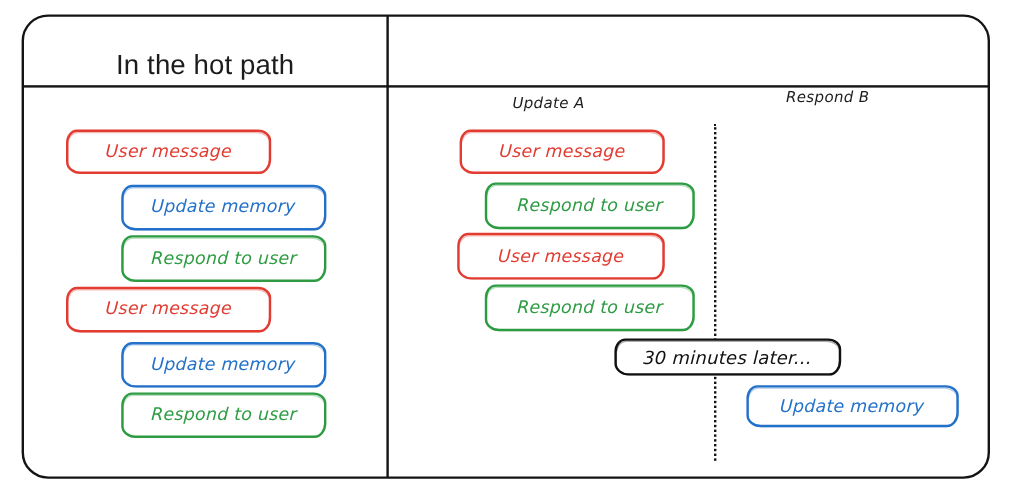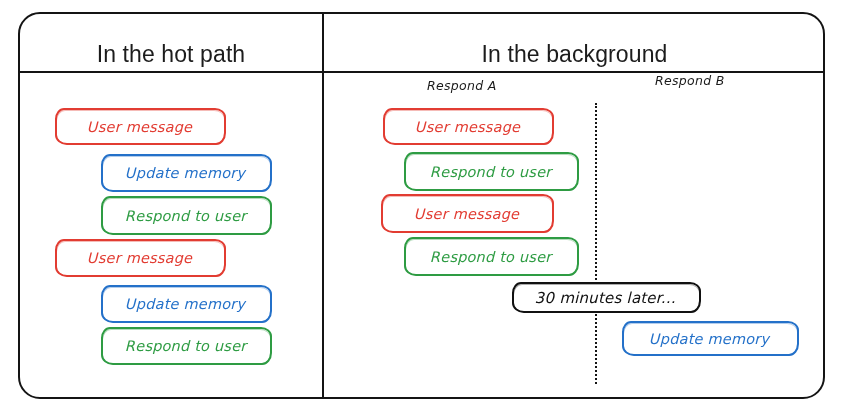--- a/index.html
+++ b/index.html
@@ -151,7 +151,6 @@
 
   <div class="col-header" id="header-hot">In the hot path</div>
 
-  <div class="col-header" id="header-bg">In the background</div>
 
   <div class="pill red" style="left:55px;  top:108px; width:171px; height:37px;">
     <span class="pill-text">User message</span>

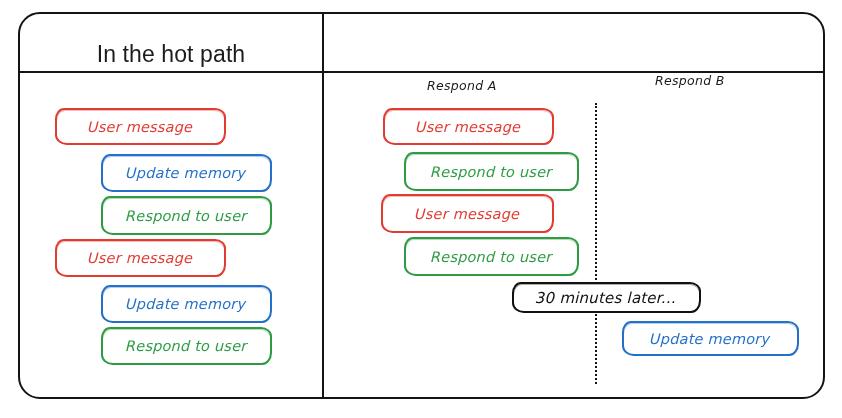--- a/index.html
+++ b/index.html
@@ -176,7 +176,7 @@
     <span class="pill-text">Respond to user</span>
   </div>
 
-  <div class="process-label" id="label-process-a">Respond A</div>
+  <div class="process-label" id="label-process-a">Update A</div>
 
   <div class="process-label" id="label-process-b">Respond B</div>
 

